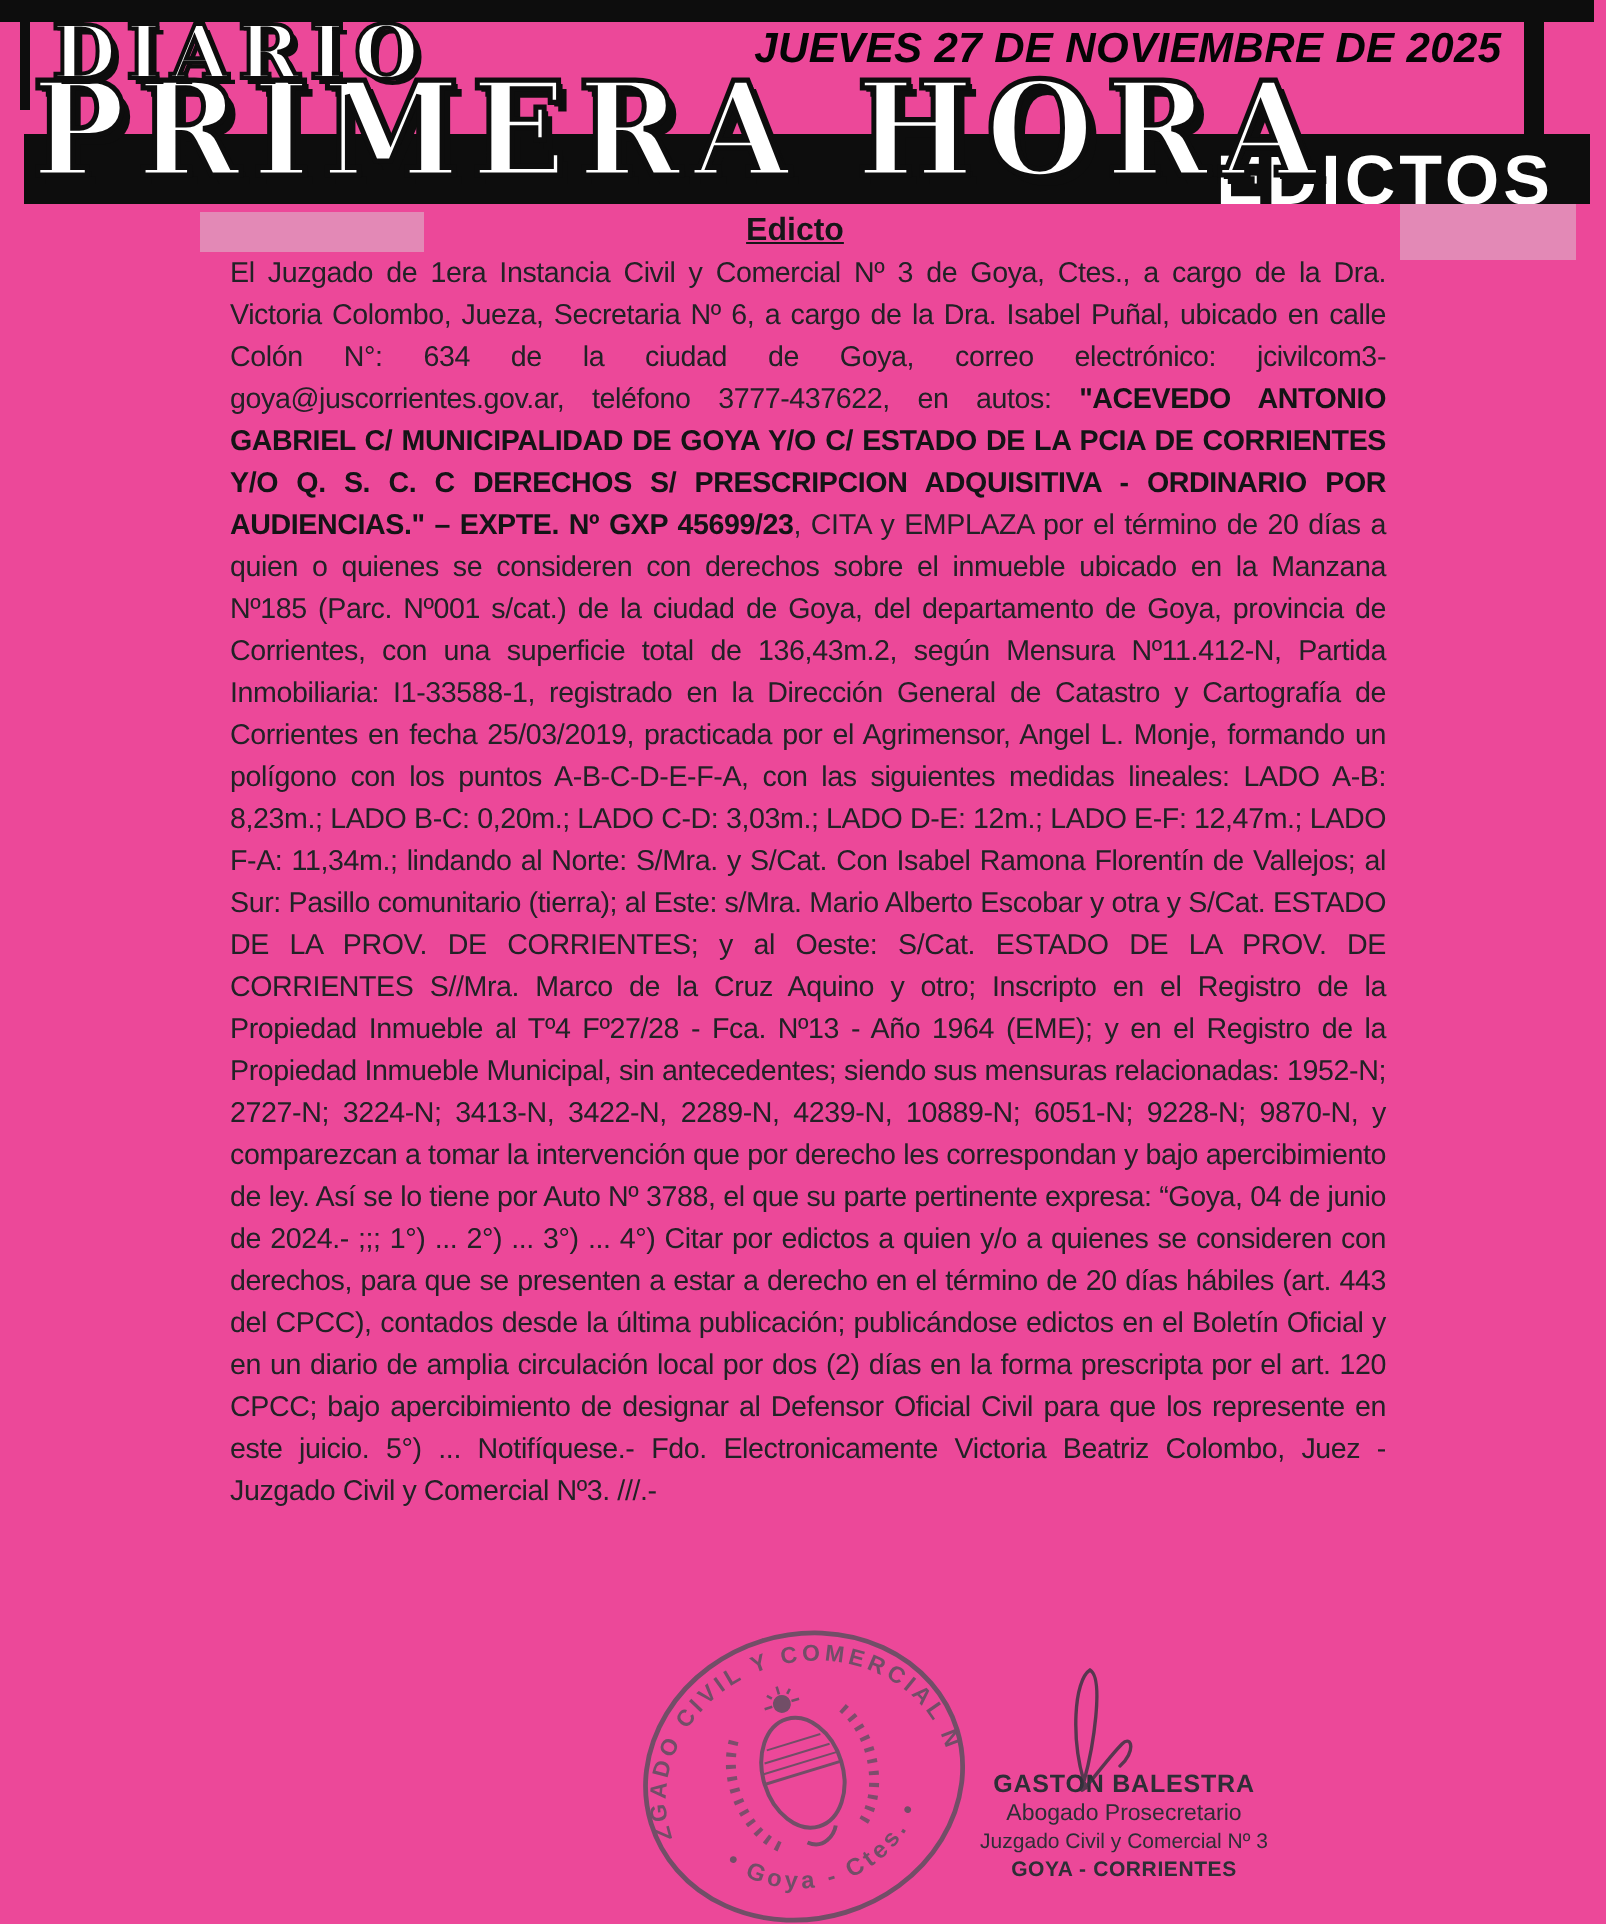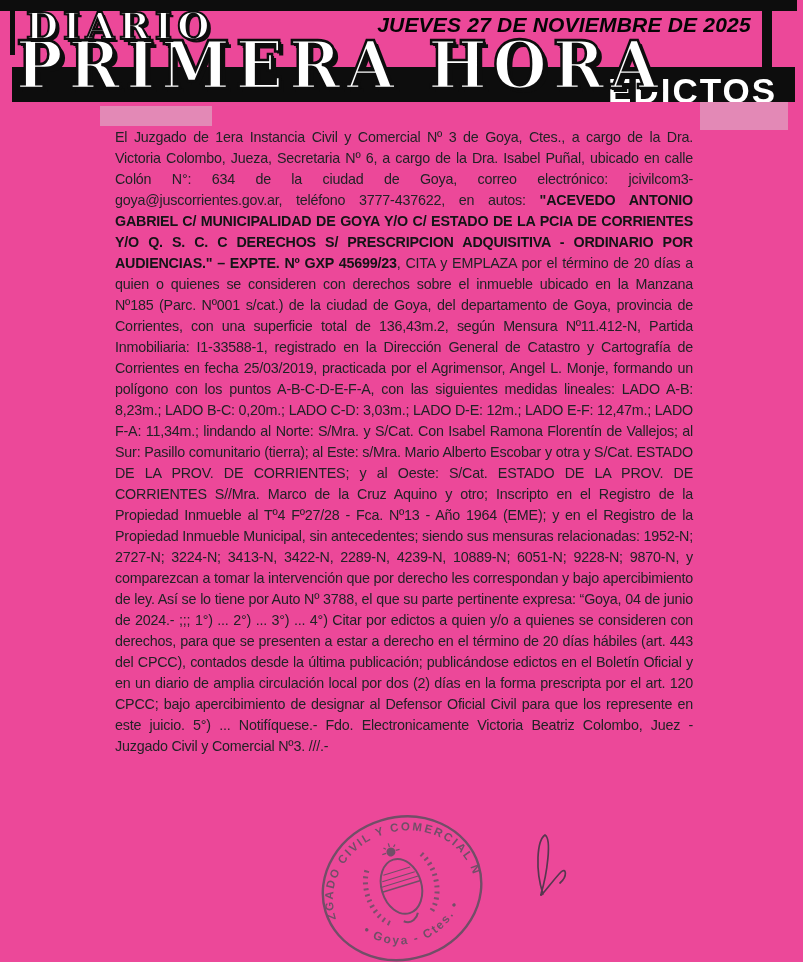--- a/index.html
+++ b/index.html
@@ -85,6 +85,7 @@
   <div class="scan-smudge" style="left:100px;top:106px;width:112px;height:20px;"></div>
   <div class="scan-smudge" style="left:700px;top:102px;width:88px;height:28px;"></div>
 
+  <div class="heading">Edicto</div>
   <p class="bodytext"><span>El Juzgado de 1era Instancia Civil y Comercial Nº 3 de Goya, Ctes., a cargo de la Dra. Victoria Colombo, Jueza, Secretaria Nº 6, a cargo de la Dra. Isabel Puñal, ubicado en calle Colón N°: 634 de la ciudad de Goya, correo electrónico: jcivilcom3-goya@juscorrientes.gov.ar, teléfono 3777-437622, en autos: </span><span class="bold">"ACEVEDO ANTONIO GABRIEL  C/ MUNICIPALIDAD DE GOYA Y/O C/ ESTADO DE LA PCIA DE CORRIENTES Y/O Q. S. C. C DERECHOS S/ PRESCRIPCION ADQUISITIVA - ORDINARIO POR AUDIENCIAS." – EXPTE. Nº GXP 45699/23</span><span>, CITA y EMPLAZA por el término de 20 días a quien o quienes se consideren con derechos sobre el inmueble ubicado en la Manzana Nº185 (Parc. Nº001 s/cat.) de la ciudad de Goya, del departamento de Goya, provincia de Corrientes, con una superficie total de 136,43m.2, según Mensura Nº11.412-N, Partida Inmobiliaria: I1-33588-1, registrado en la Dirección General de Catastro y Cartografía de Corrientes en fecha 25/03/2019, practicada por el Agrimensor, Angel L. Monje, formando un polígono con los puntos A-B-C-D-E-F-A, con las siguientes medidas lineales: LADO A-B: 8,23m.; LADO B-C: 0,20m.; LADO C-D: 3,03m.; LADO D-E: 12m.; LADO E-F: 12,47m.; LADO F-A: 11,34m.; lindando al Norte: S/Mra. y S/Cat. Con Isabel Ramona Florentín de Vallejos; al Sur: Pasillo comunitario (tierra); al Este: s/Mra. Mario Alberto Escobar y otra y S/Cat. ESTADO DE LA PROV. DE CORRIENTES; y al Oeste: S/Cat. ESTADO DE LA PROV. DE CORRIENTES S//Mra. Marco de la Cruz Aquino y otro; Inscripto en el Registro de la Propiedad Inmueble al Tº4 Fº27/28 - Fca. Nº13 - Año 1964 (EME); y en el Registro de la Propiedad Inmueble Municipal, sin antecedentes; siendo sus mensuras relacionadas: 1952-N; 2727-N; 3224-N; 3413-N, 3422-N, 2289-N, 4239-N, 10889-N; 6051-N; 9228-N; 9870-N, y comparezcan a tomar la intervención que por derecho les correspondan y bajo apercibimiento de ley. Así se lo tiene por Auto Nº 3788, el que su parte pertinente expresa: “Goya,  04  de junio de 2024.- ;;; 1°) ... 2°) ... 3°) ... 4°) Citar por edictos a quien y/o a quienes se consideren con derechos, para que se presenten a estar a derecho en el término de 20 días hábiles (art. 443 del CPCC), contados desde la última publicación; publicándose edictos en el Boletín Oficial y en un diario de amplia circulación local por dos (2) días en la forma prescripta por el art. 120 CPCC; bajo apercibimiento de designar al Defensor Oficial Civil para que los represente en este juicio. 5°) ... Notifíquese.- Fdo. Electronicamente Victoria Beatriz Colombo, Juez - Juzgado Civil y Comercial Nº3. ///.-</span></p>
 
 

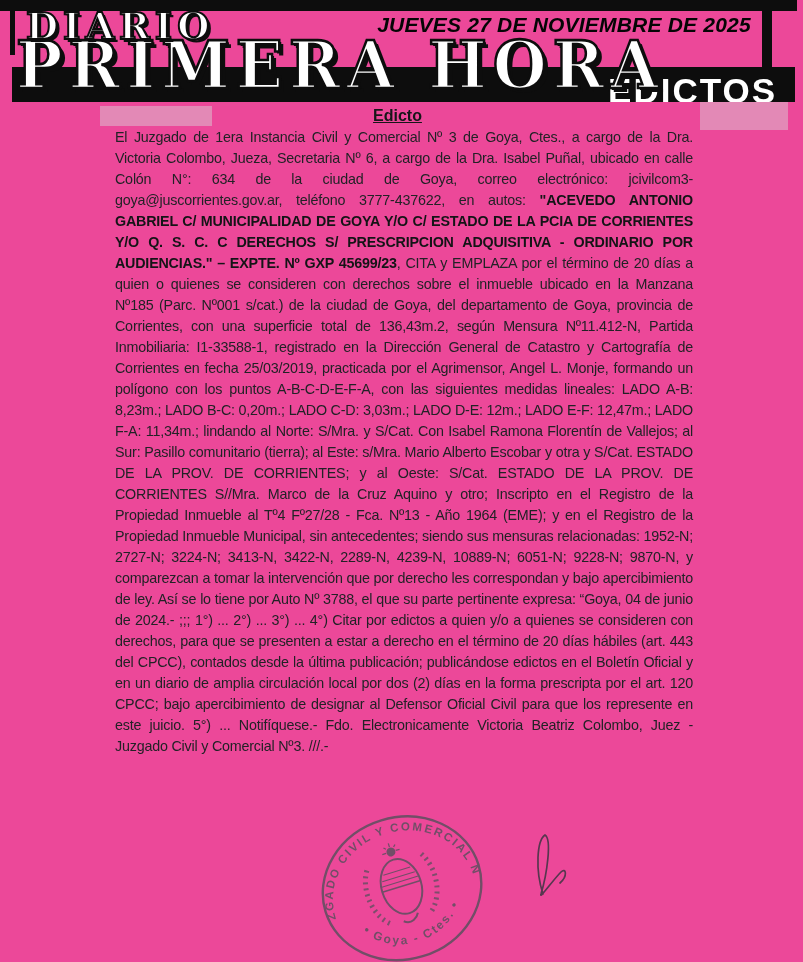--- a/index.html
+++ b/index.html
@@ -125,6 +125,12 @@
     <path d="M 38,66 C 30,42 32,12 40,7 C 47,11 42,46 36,66 C 34,72 48,52 56,44 C 61,39 63,48 55,55" fill="none" stroke="#33333d" stroke-width="1.7" stroke-linecap="round"></path>
   </svg>
 
+  <div class="sigblock">
+    <div class="signame">GASTON BALESTRA</div>
+    <div class="sigtitle">Abogado Prosecretario</div>
+    <div class="sigcourt">Juzgado Civil y Comercial Nº 3</div>
+    <div class="sigloc">GOYA - CORRIENTES</div>
+  </div>
 
 </div>
 

